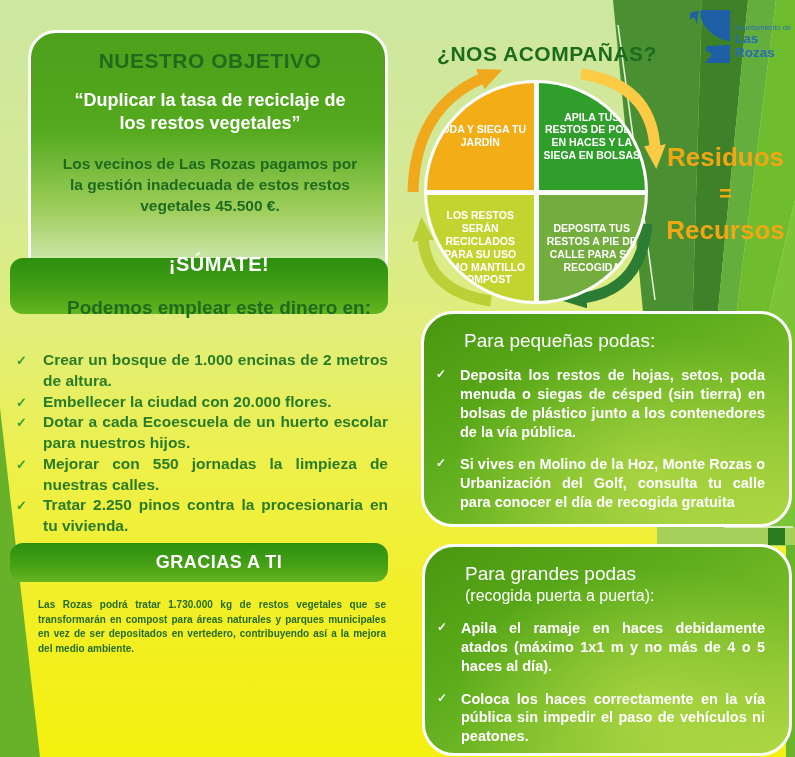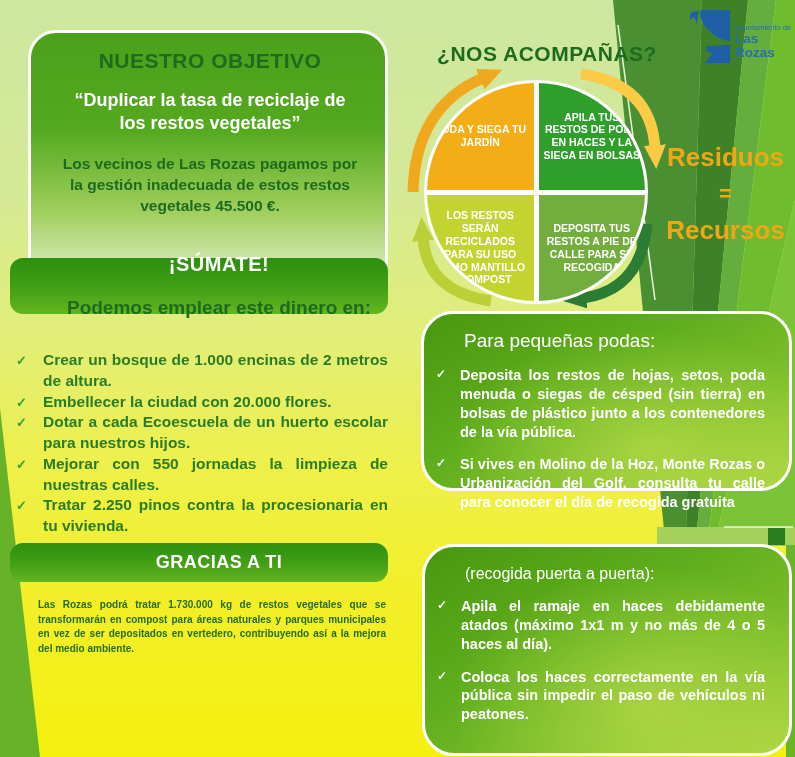--- a/index.html
+++ b/index.html
@@ -57,7 +57,7 @@
       radial-gradient(ellipse at 62% 78%, rgba(205,230,85,.55), rgba(205,230,85,0) 62%),
       linear-gradient(150deg,#49970f 0%,#5fae1d 40%,#7fbf2c 72%,#a9d53f 100%);
     color:#fff;padding:16px 24px 0 12px;}
-  .small-card{left:421px;top:311px;width:371px;height:180px;}
+  .small-card{left:421px;top:311px;width:371px;height:216px;}
   .large-card{left:422px;top:544px;width:370px;height:212px;}
   .card-title{font-size:19px;margin-left:28px;}
   .card-subtitle{font-size:16px;margin-left:28px;margin-top:2px;}

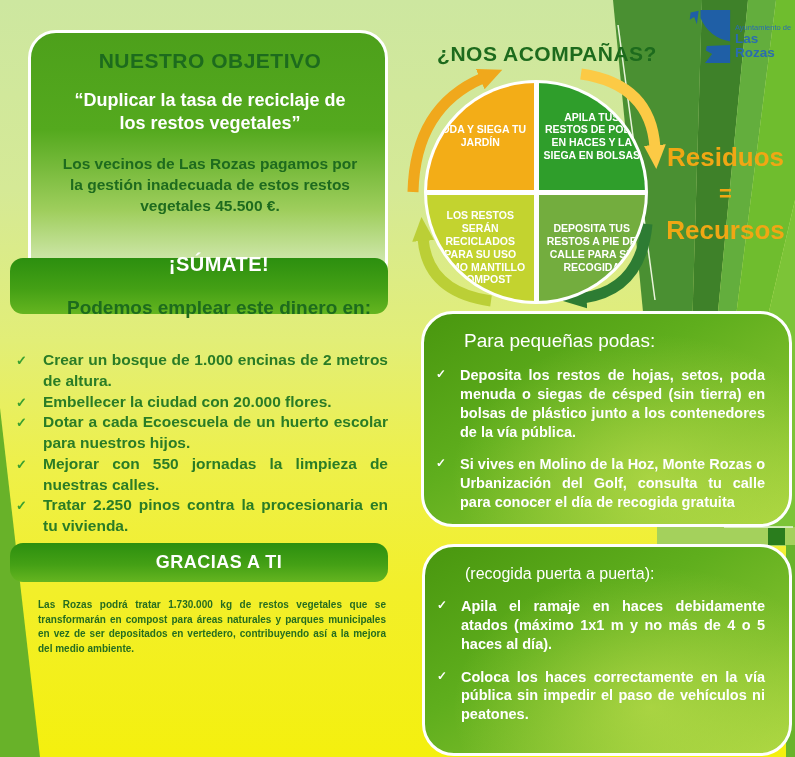--- a/index.html
+++ b/index.html
@@ -194,6 +194,7 @@
   </div>
 
   <div class="abs green-card large-card">
+    <div class="card-title">Para grandes podas</div>
     <div class="card-subtitle">(recogida puerta a puerta):</div>
     <div class="card-item">
       <span class="check">✓</span>

